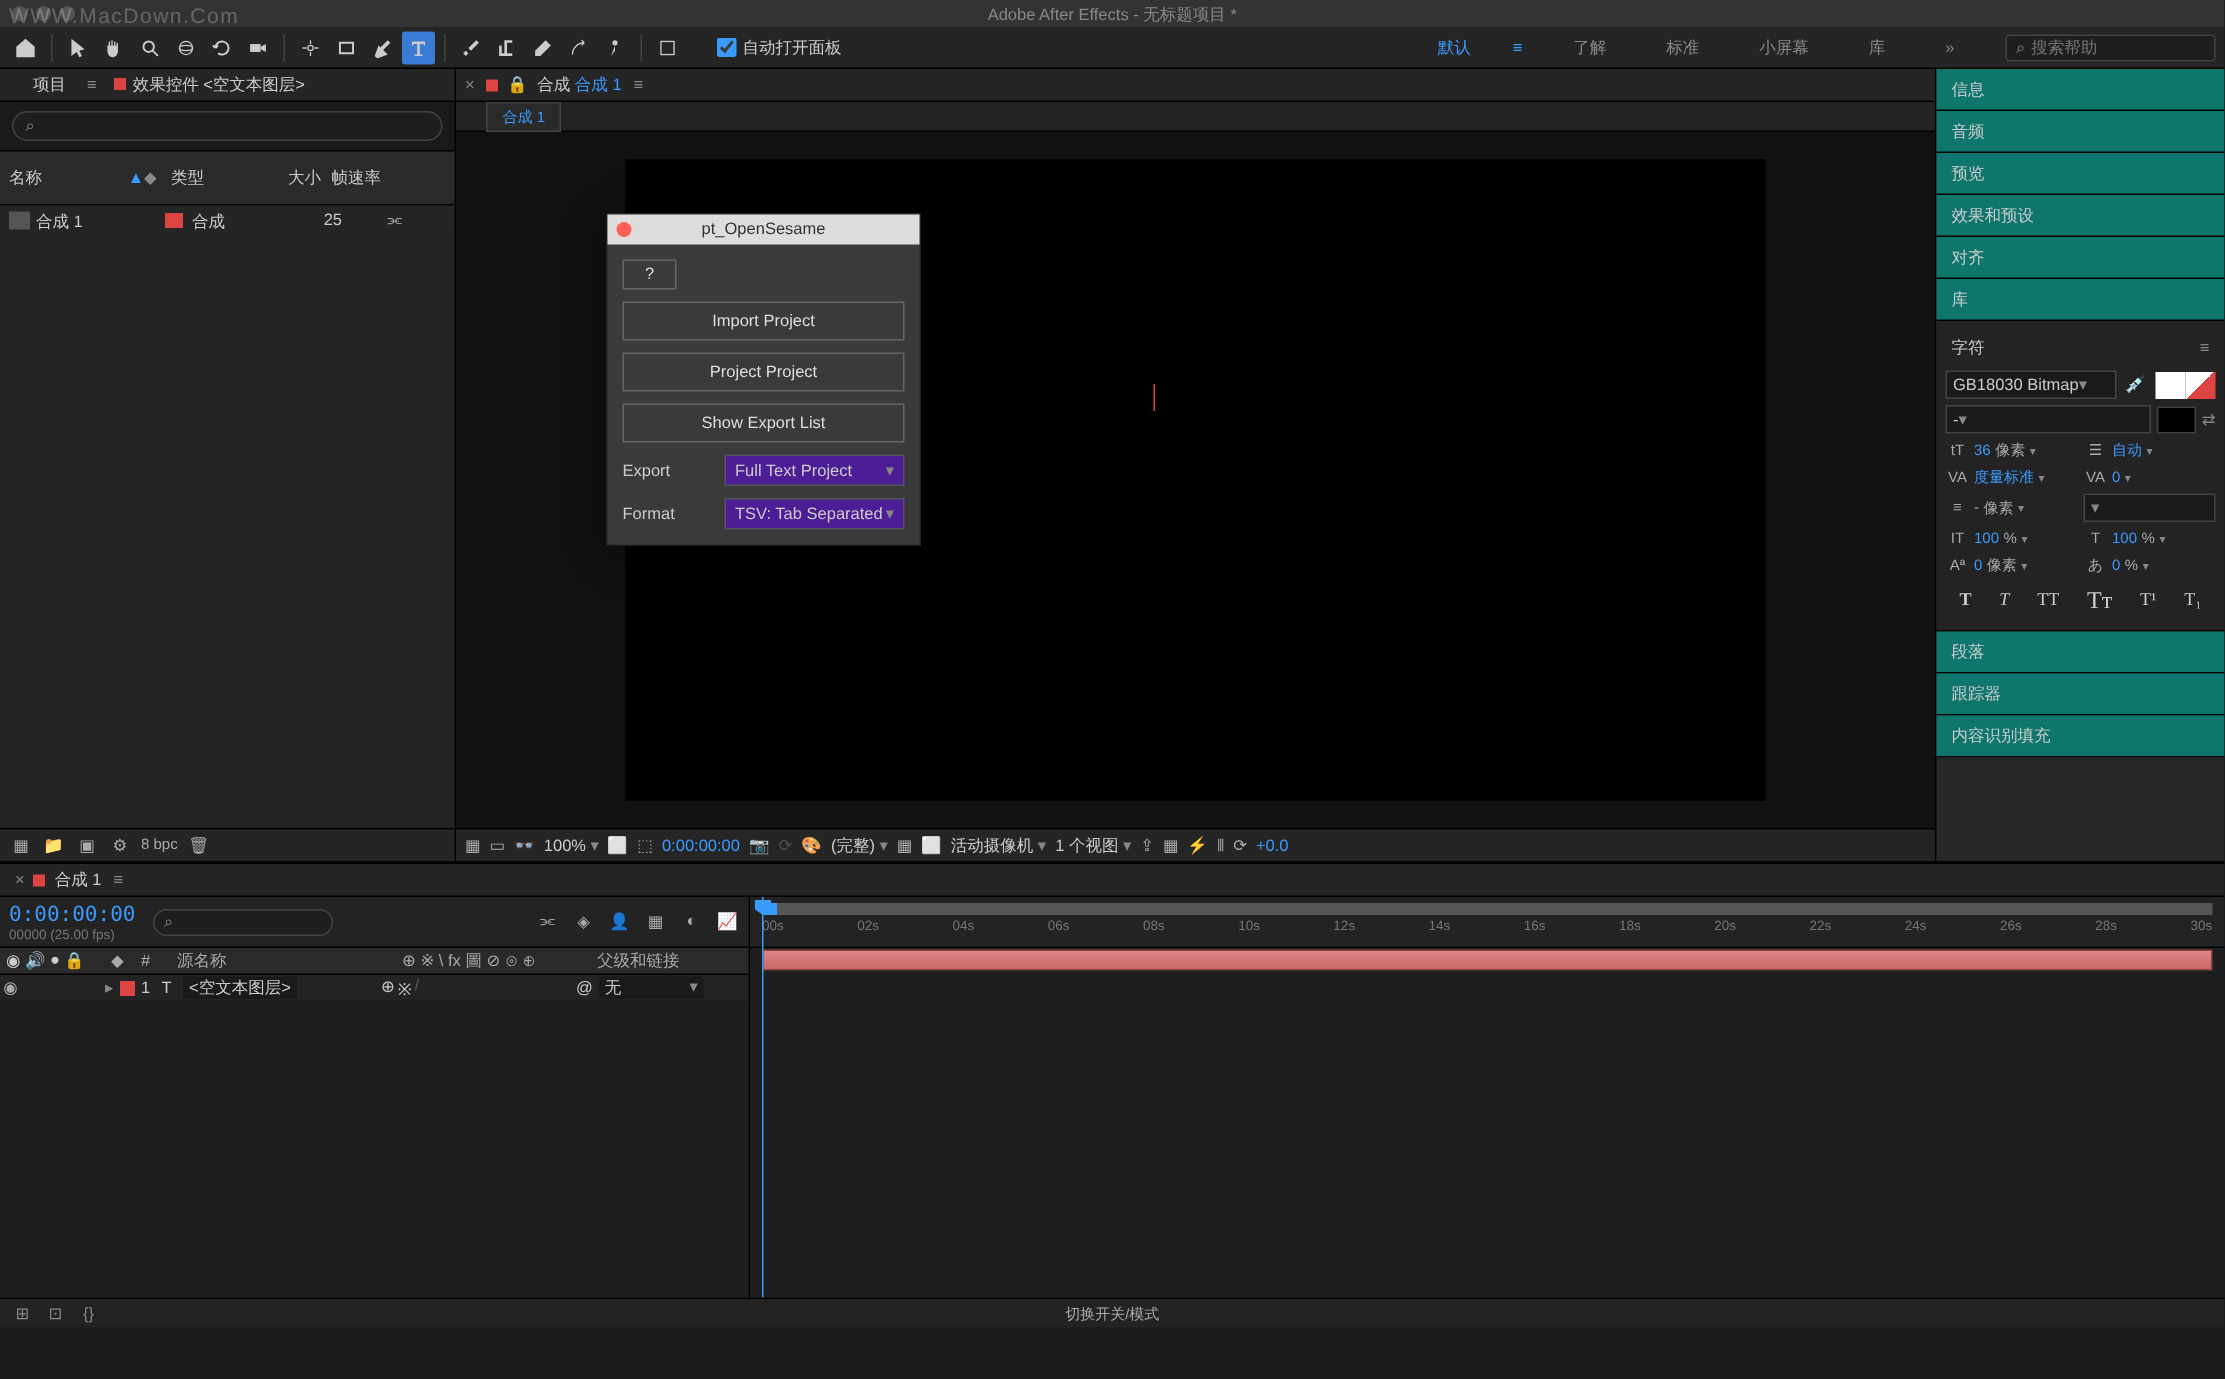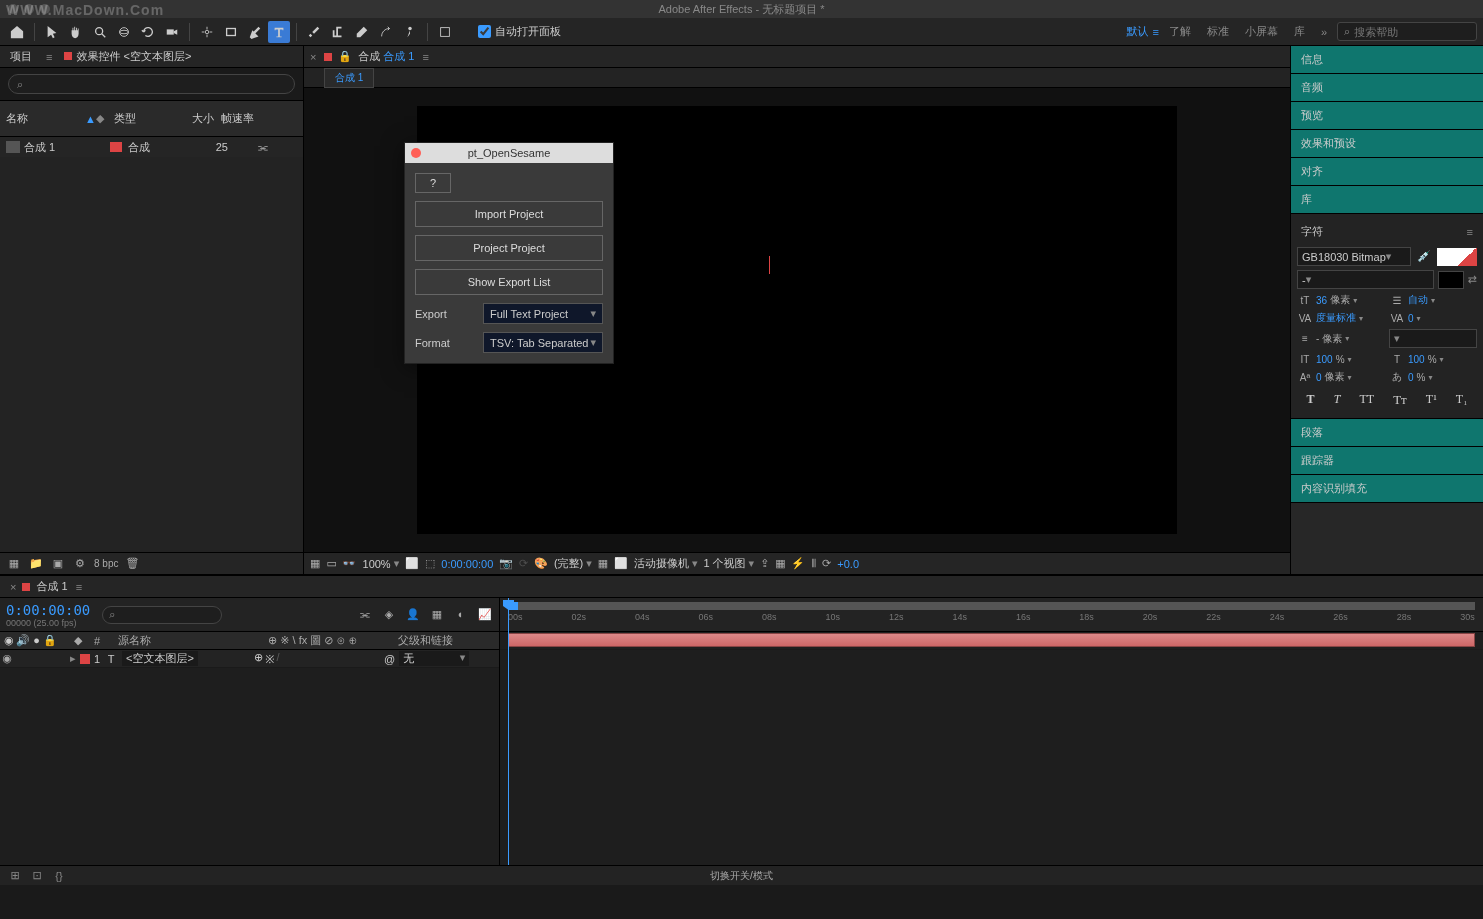--- a/index.html
+++ b/index.html
@@ -145,7 +145,7 @@
 .dlg-label{width:44px;color:#ccc;font-size:11px}
 .dlg-dd{flex:1;background:#0f172a;border:1px solid #555;padding:3px 6px;display:flex;justify-content:space-between;align-items:center;font-size:11px}
 
-.watermark{position:absolute;top:2px;left:6px;color:rgba(255,255,255,.25);font-size:14px;font-weight:bold;letter-spacing:1px;z-index:200;pointer-events:none}
+.watermark{position:absolute;top:2px;left:6px;color:rgba(255,255,255,.25);font-size:14px;font-weight:normal;letter-spacing:1px;z-index:200;pointer-events:none}
 </style>
 </head>
 <body>

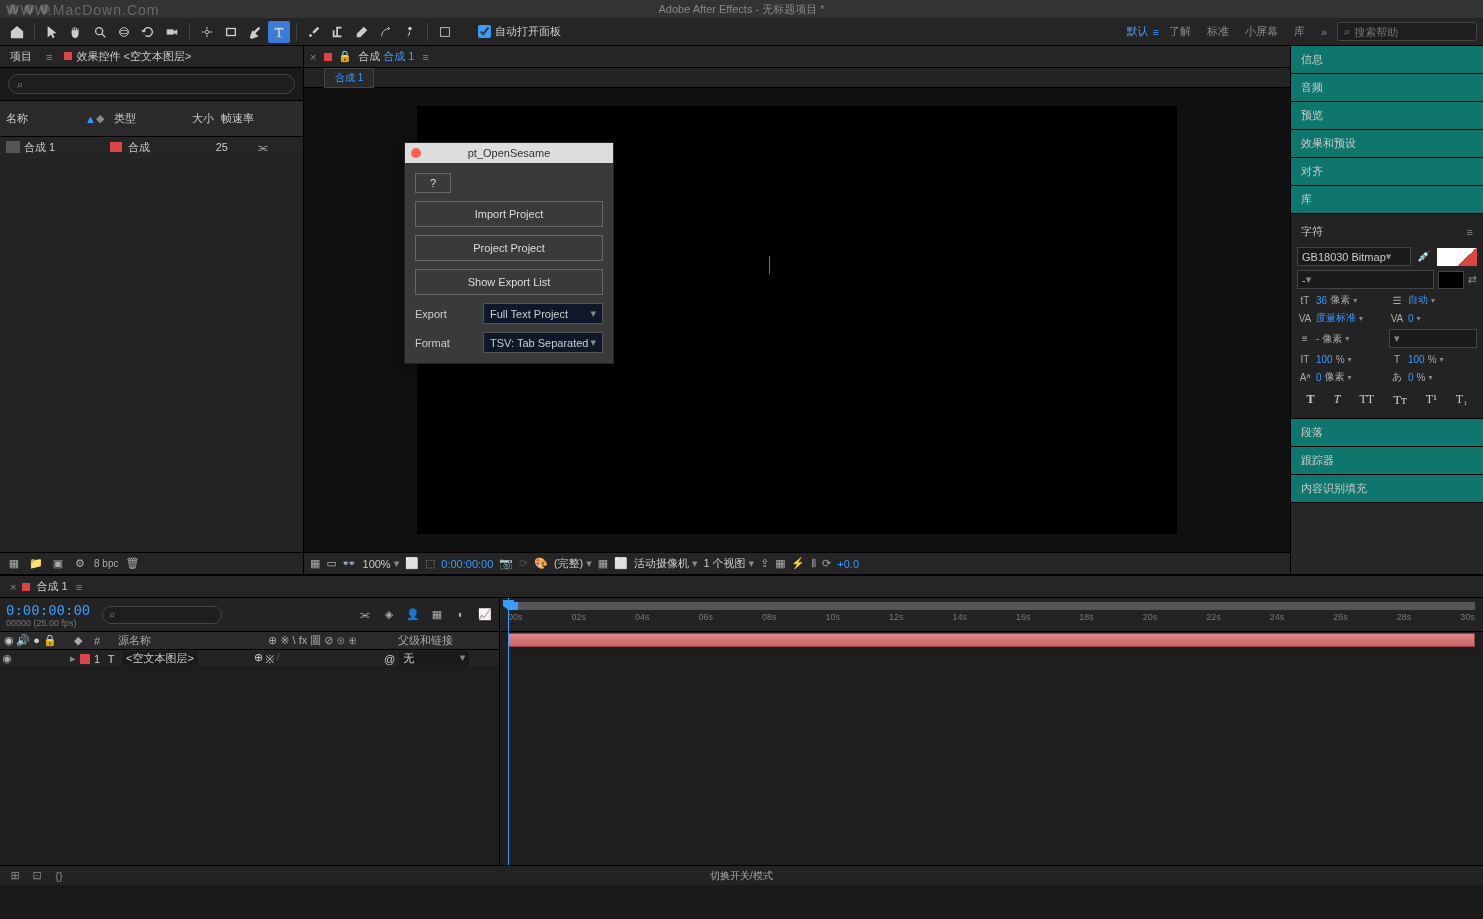--- a/index.html
+++ b/index.html
@@ -13,7 +13,7 @@
 .tool.active{background:#3a7bd5;color:#fff}
 .tool svg{width:14px;height:14px}
 .divider{width:1px;height:18px;background:#444;margin:0 4px}
-.toolbar-right{margin-left:auto;display:flex;align-items:center;gap:4px}
+.toolbar-right{margin-left:auto;display:flex;align-items:center;gap:28px}
 .ws-tab{color:#888;padding:0 6px;cursor:pointer}
 .ws-tab.active{color:#3a9bff}
 .ws-hamburger{color:#3a9bff;margin-left:-6px}

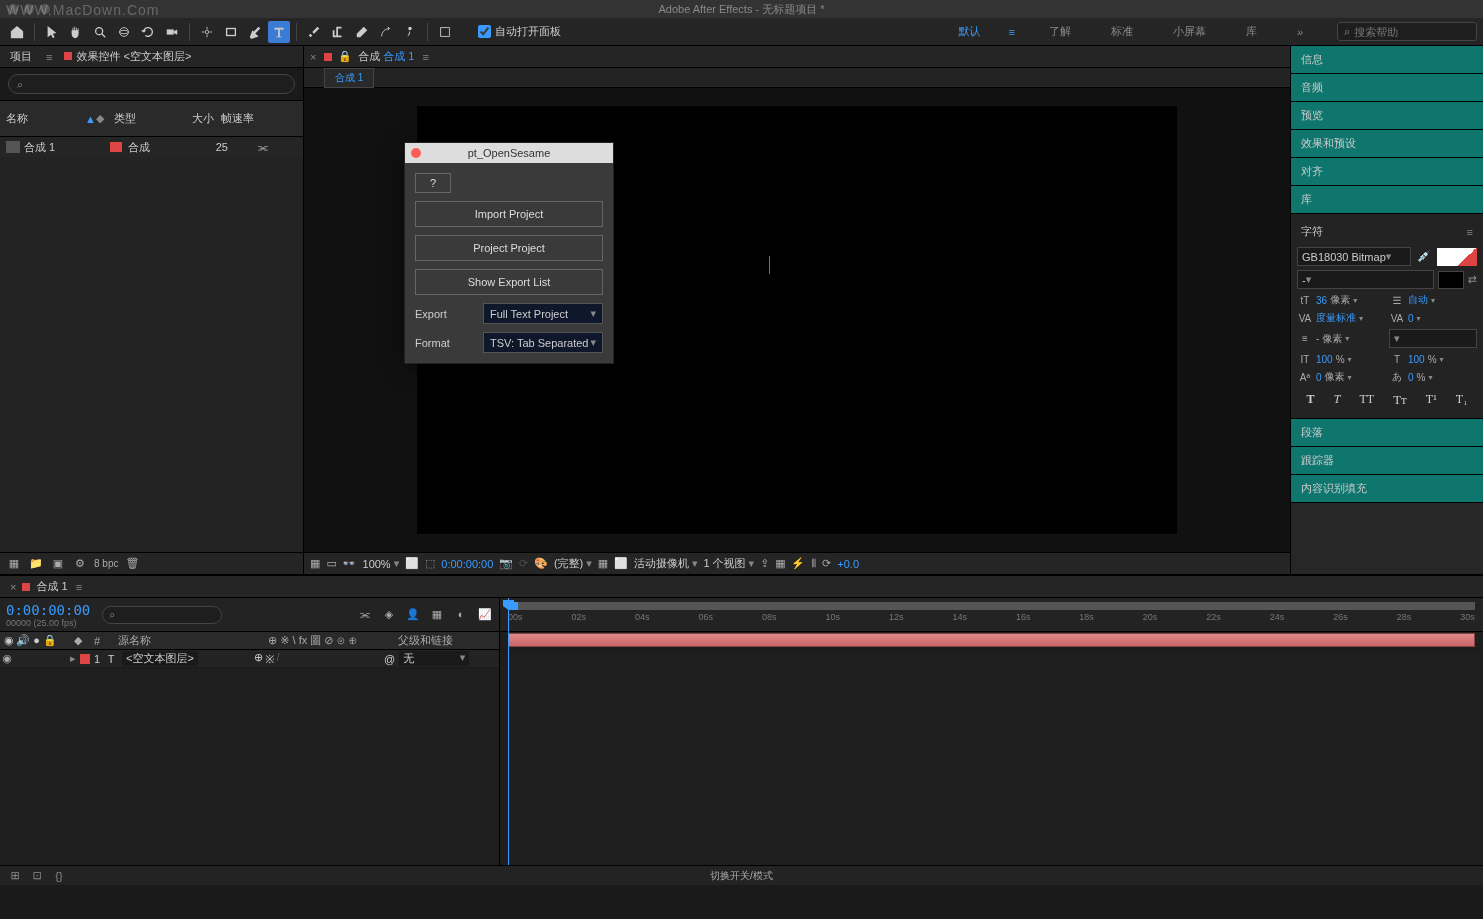--- a/index.html
+++ b/index.html
@@ -24,7 +24,7 @@
 
 .main{display:flex;height:528px}
 .left-col{width:304px;display:flex;flex-direction:column;border-right:1px solid #000}
-.panel-tabs{height:22px;background:#252525;display:flex;align-items:center;padding:0 6px;gap:8px;border-bottom:1px solid #000}
+.panel-tabs{height:22px;background:#252525;display:flex;align-items:center;padding:0 18px;gap:8px;border-bottom:1px solid #000}
 .panel-tab{color:#ccc;padding:2px 4px}
 .panel-tab.faded{color:#888}
 .hamburger{color:#888;margin-left:2px}

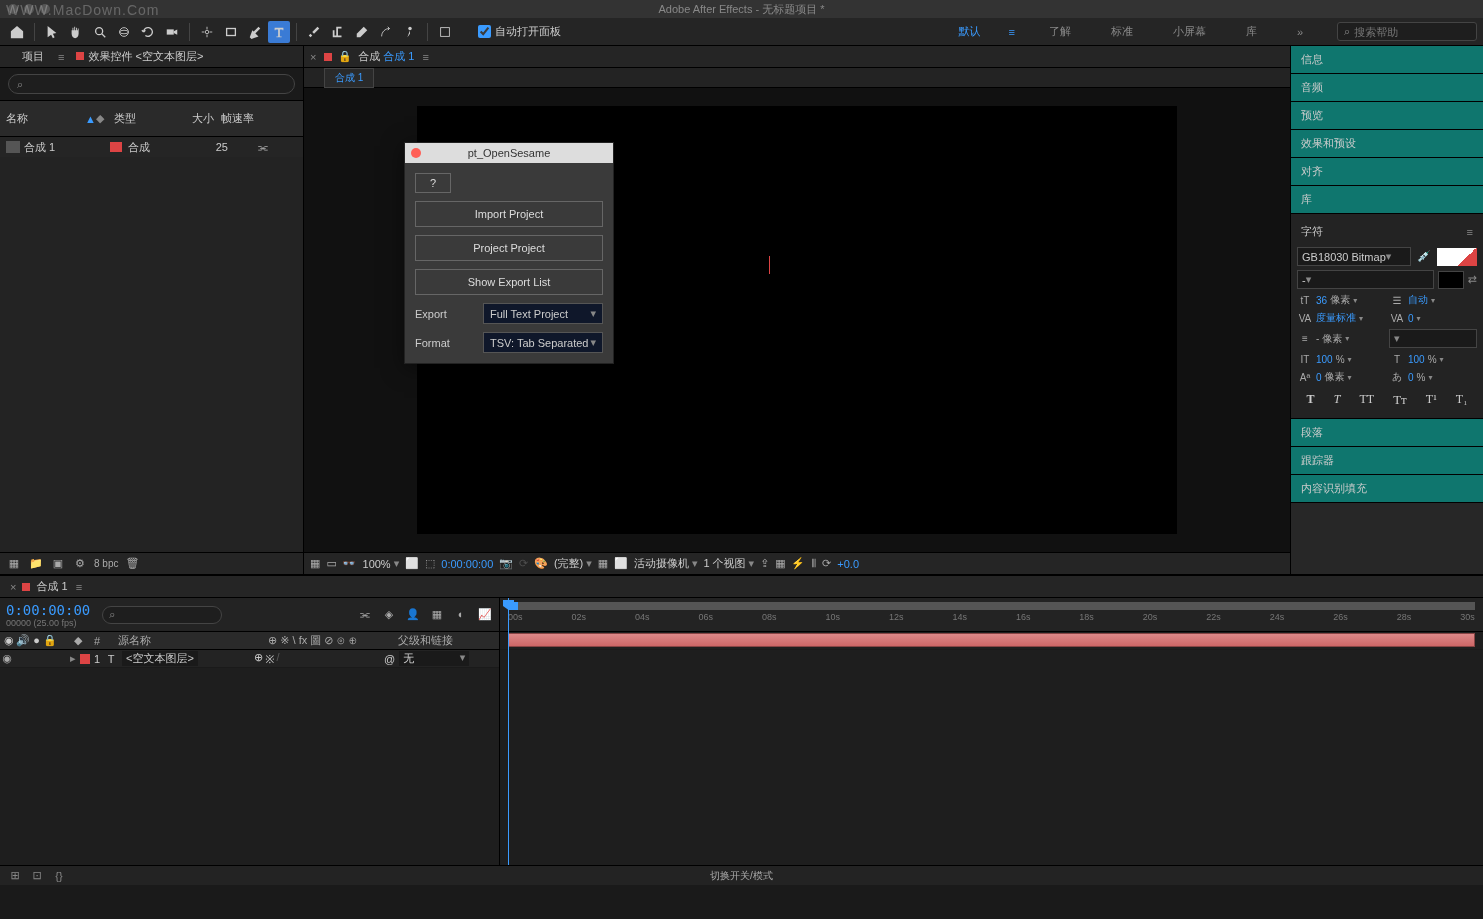--- a/index.html
+++ b/index.html
@@ -143,7 +143,7 @@
 .dlg-btn.small{width:36px;padding:3px 0}
 .dlg-row{display:flex;align-items:center;gap:24px}
 .dlg-label{width:44px;color:#ccc;font-size:11px}
-.dlg-dd{flex:1;background:#0f172a;border:1px solid #555;padding:3px 6px;display:flex;justify-content:space-between;align-items:center;font-size:11px}
+.dlg-dd{flex:1;background:#4c1d95;border:1px solid #555;padding:3px 6px;display:flex;justify-content:space-between;align-items:center;font-size:11px}
 
 .watermark{position:absolute;top:2px;left:6px;color:rgba(255,255,255,.25);font-size:14px;font-weight:normal;letter-spacing:1px;z-index:200;pointer-events:none}
 </style>

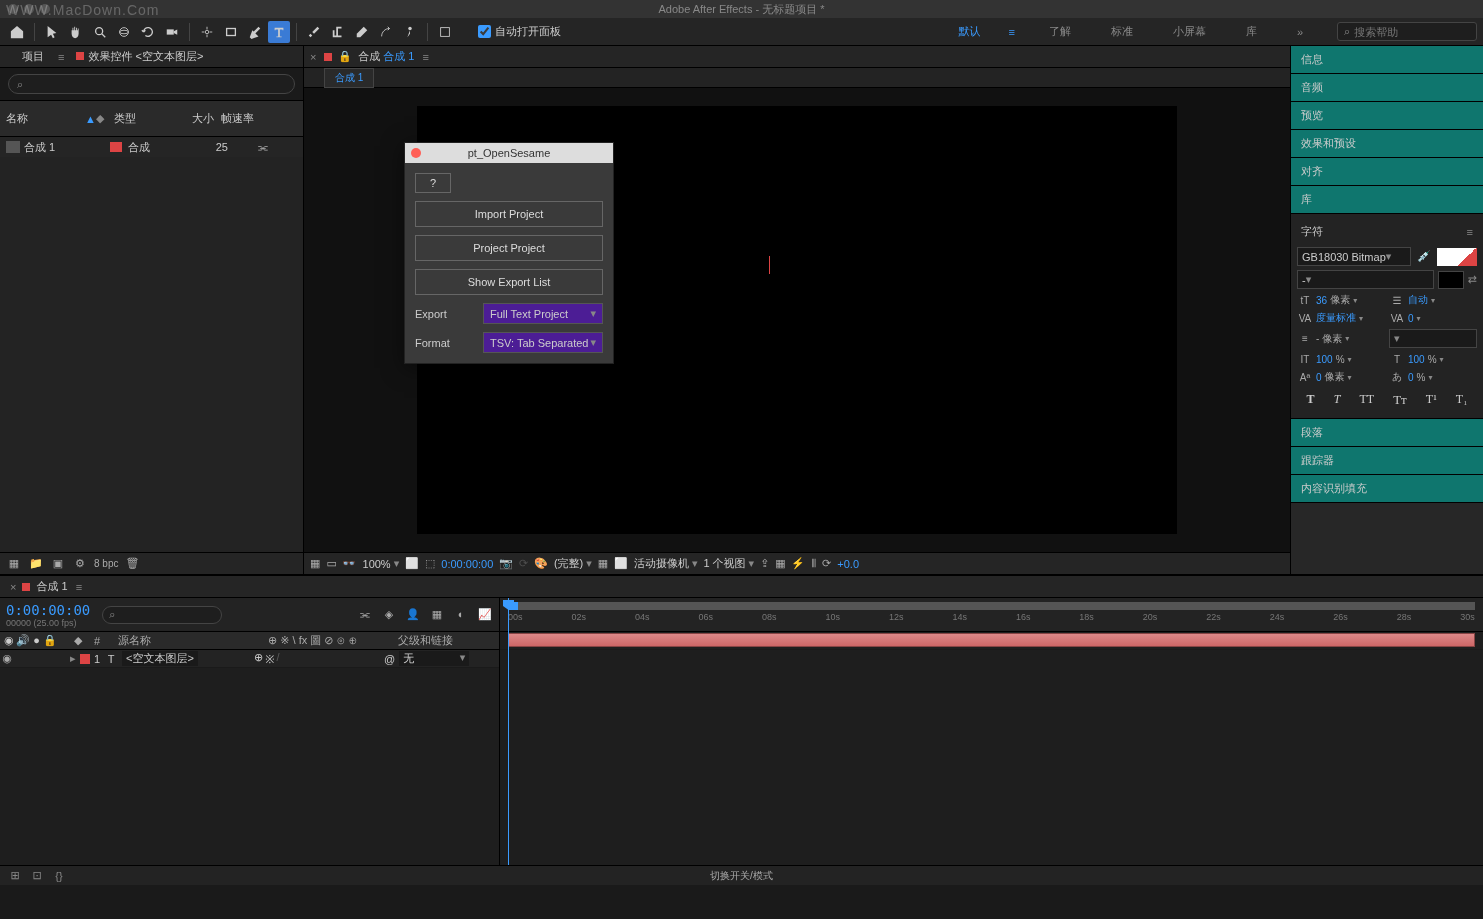--- a/index.html
+++ b/index.html
@@ -470,7 +470,7 @@
         <span class="style-btn" style="font-weight:bold">T</span>
         <span class="style-btn" style="font-style:italic">T</span>
         <span class="style-btn">TT</span>
-        <span class="style-btn" style="font-size:13px">Tᴛ</span>
+        <span class="style-btn" style="font-size:16px">Tᴛ</span>
         <span class="style-btn">T¹</span>
         <span class="style-btn">T₁</span>
       </div>

